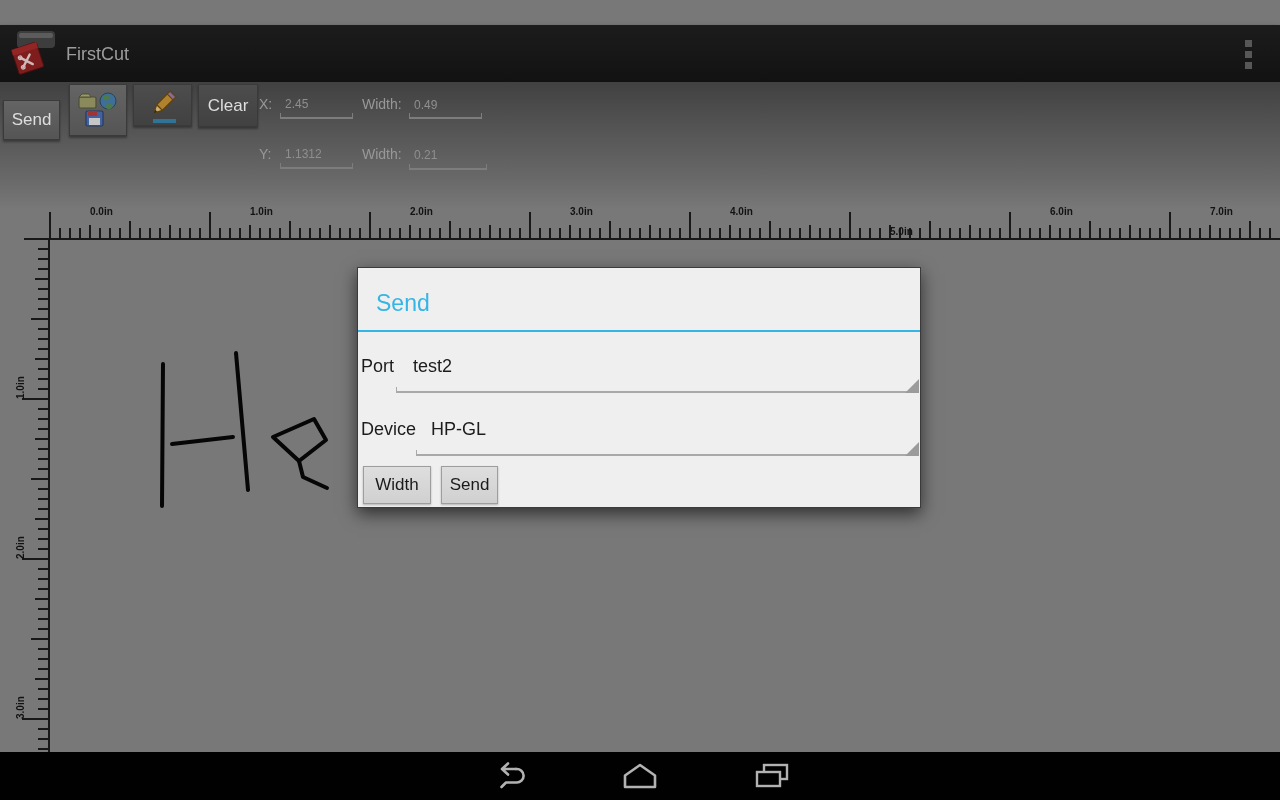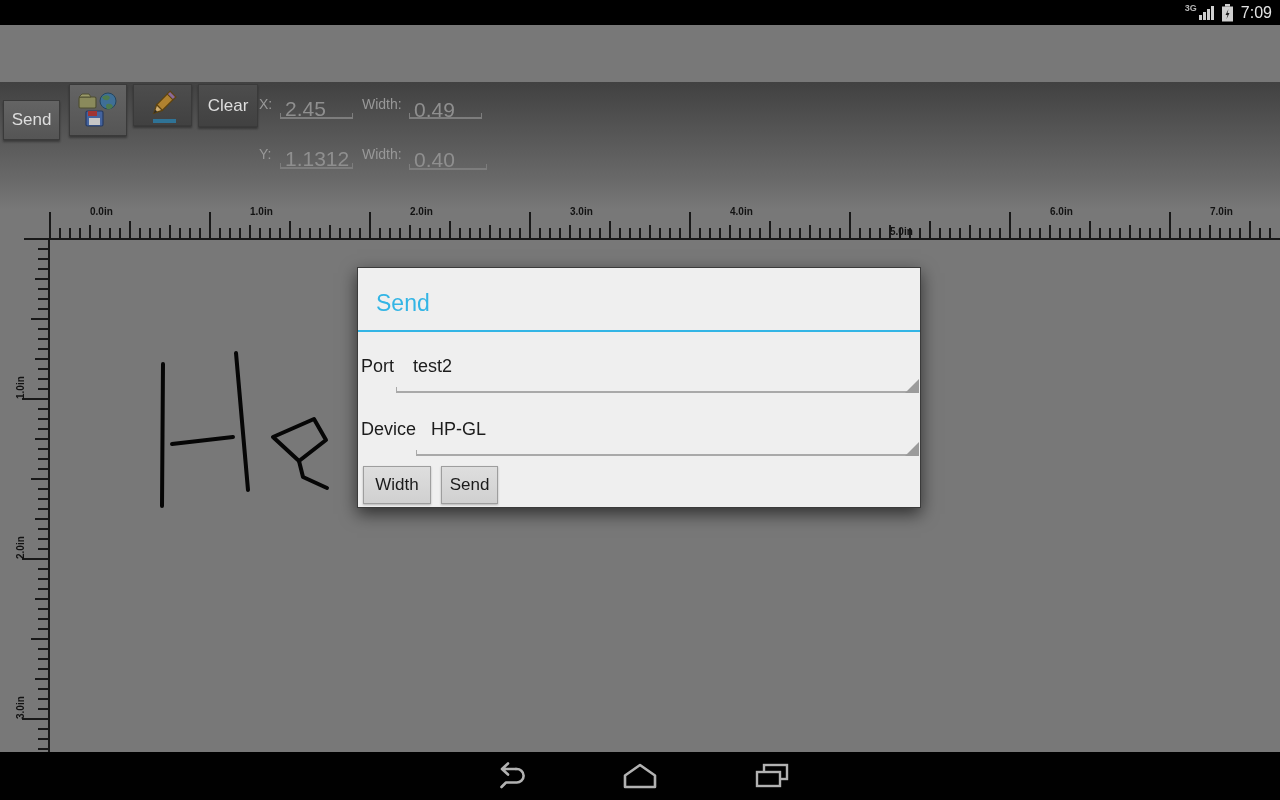--- a/index.html
+++ b/index.html
@@ -68,23 +68,6 @@
 
 <div id="screen">
 
-  <div class="status-bar">
-    <div class="sb-right">
-      <span class="net-label">3G</span>
-      <span class="sig">
-        <i style="height:5px"></i>
-          <i style="height:8px"></i>
-          <i style="height:11px"></i>
-          <i style="height:14px"></i>
-      </span>
-      <svg width="13" height="18" viewBox="0 0 13 18">
-        <rect x="4" y="0" width="5" height="2.5" fill="#cfcfcf"></rect>
-        <rect x="1" y="2.5" width="11" height="15" fill="#cfcfcf"></rect>
-        <polygon points="7.5,5 4.5,11 6.5,11 5.5,15 8.5,9 6.5,9" fill="#1d1d1d"></polygon>
-      </svg>
-      <span class="clock">7:09</span>
-    </div>
-  </div>
 
 
   <div class="main">

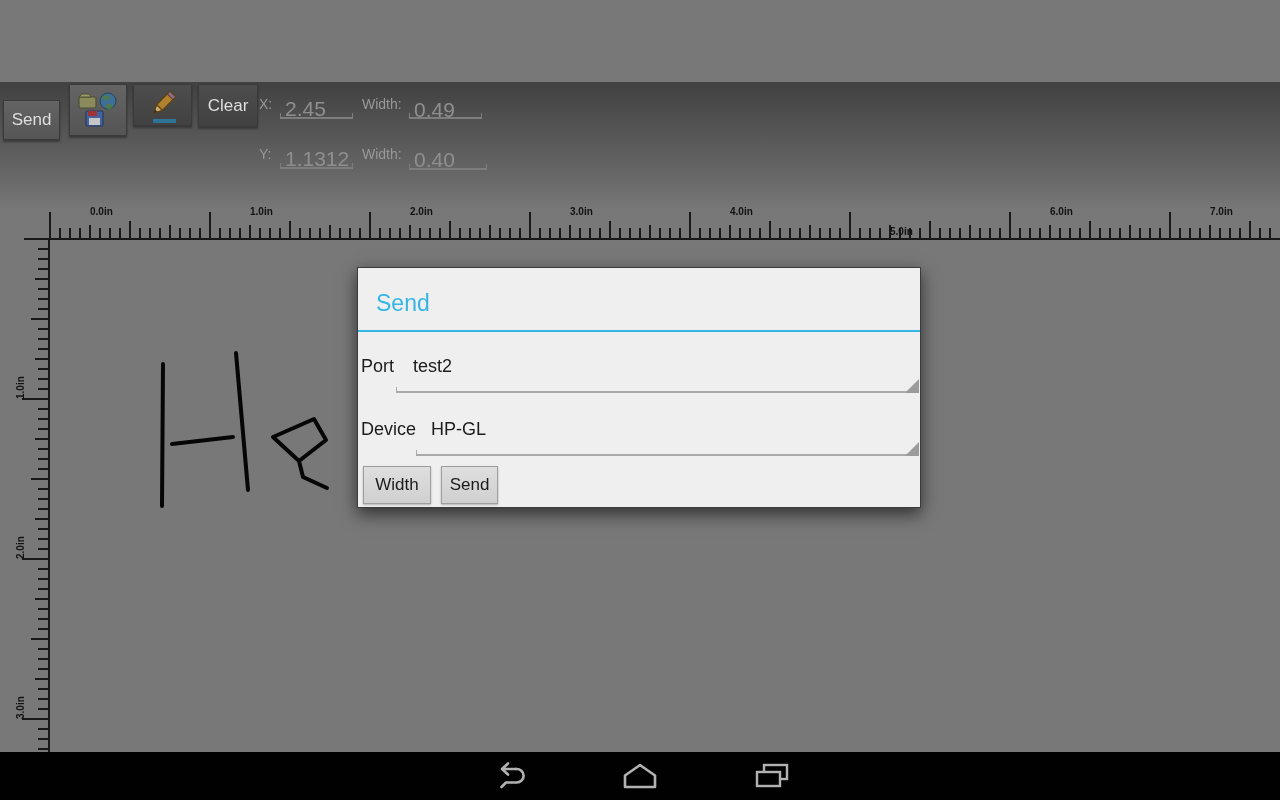--- a/index.html
+++ b/index.html
@@ -69,6 +69,25 @@
 <div id="screen">
 
 
+  <div class="action-bar">
+    <svg width="47" height="48" viewBox="0 0 47 48" style="position:absolute;left:11px;top:4px;">
+      <rect x="6" y="2" width="38" height="17" rx="4" fill="#3d3d3d"></rect>
+      <rect x="8" y="4" width="34" height="5" rx="2" fill="#5c5c5c"></rect>
+      <g transform="rotate(-18 18 30)">
+        <rect x="4" y="16" width="26" height="26" rx="2" fill="#7d1d1d" stroke="#4c1010"></rect>
+        <rect x="4" y="16" width="26" height="6" fill="#932525"></rect>
+        <path d="M10 26 L20 36 M20 26 L10 36" stroke="#cfb9b9" stroke-width="2.4" stroke-linecap="round"></path>
+        <circle cx="10" cy="26" r="1.8" fill="none" stroke="#cfb9b9" stroke-width="1.2"></circle>
+        <circle cx="10" cy="36" r="1.8" fill="none" stroke="#cfb9b9" stroke-width="1.2"></circle>
+      </g>
+    </svg>
+    <span class="app-title">FirstCut</span>
+    <div class="overflow">
+        <i></i>
+        <i></i>
+        <i></i>
+      </div>
+  </div>
 
   <div class="main">
 

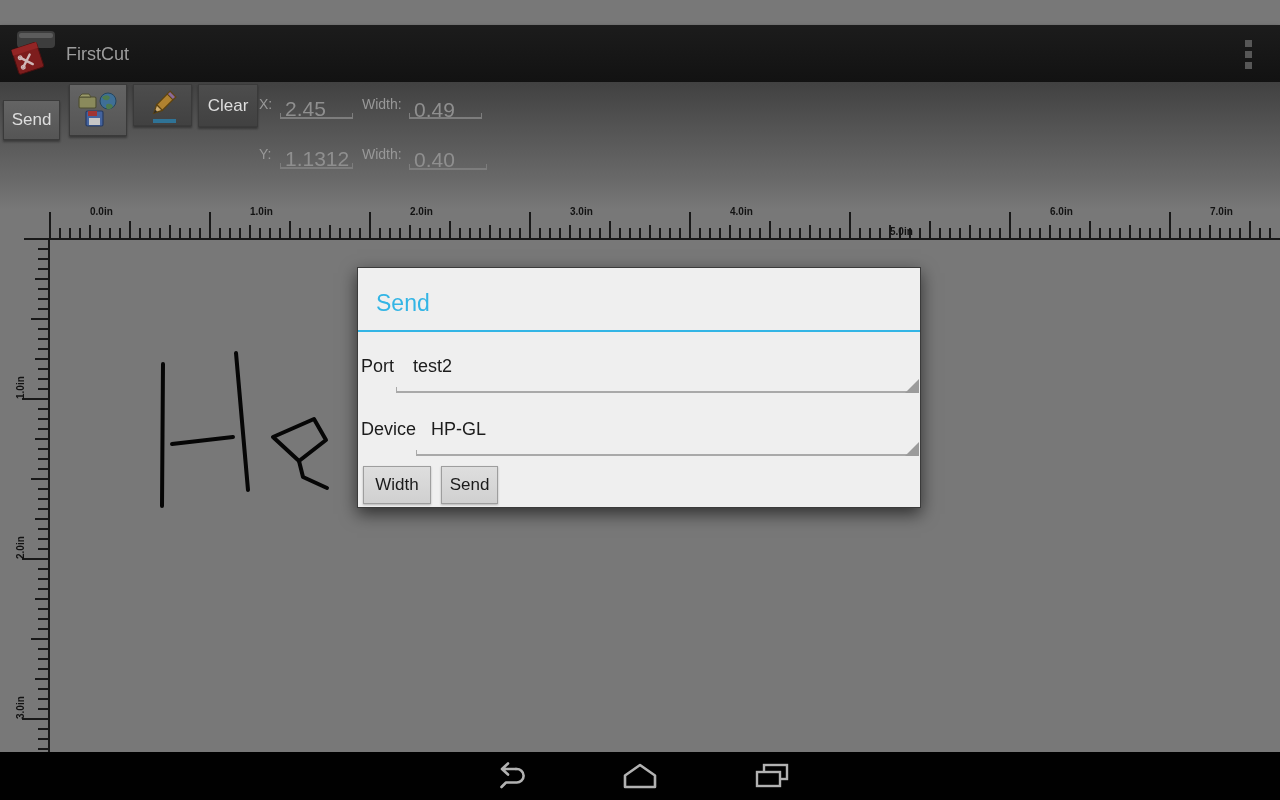--- a/index.html
+++ b/index.html
@@ -31,7 +31,7 @@
     box-shadow:0 2px 2px rgba(0,0,0,.35);color:#dedede;font-size:17px;cursor:pointer;}
   .tbtn.dark{background:linear-gradient(#4d4d4d,#414141);}
   .lbl{position:absolute;color:#989898;font-size:14px;}
-  .val{position:absolute;color:#8f8f8f;font-size:21px;}
+  .val{position:absolute;color:#8f8f8f;font-size:12px;}
   .uline{position:absolute;height:6px;border-bottom:2px solid #7d7d7d;
     border-left:1px solid #7d7d7d;border-right:1px solid #7d7d7d;}
 

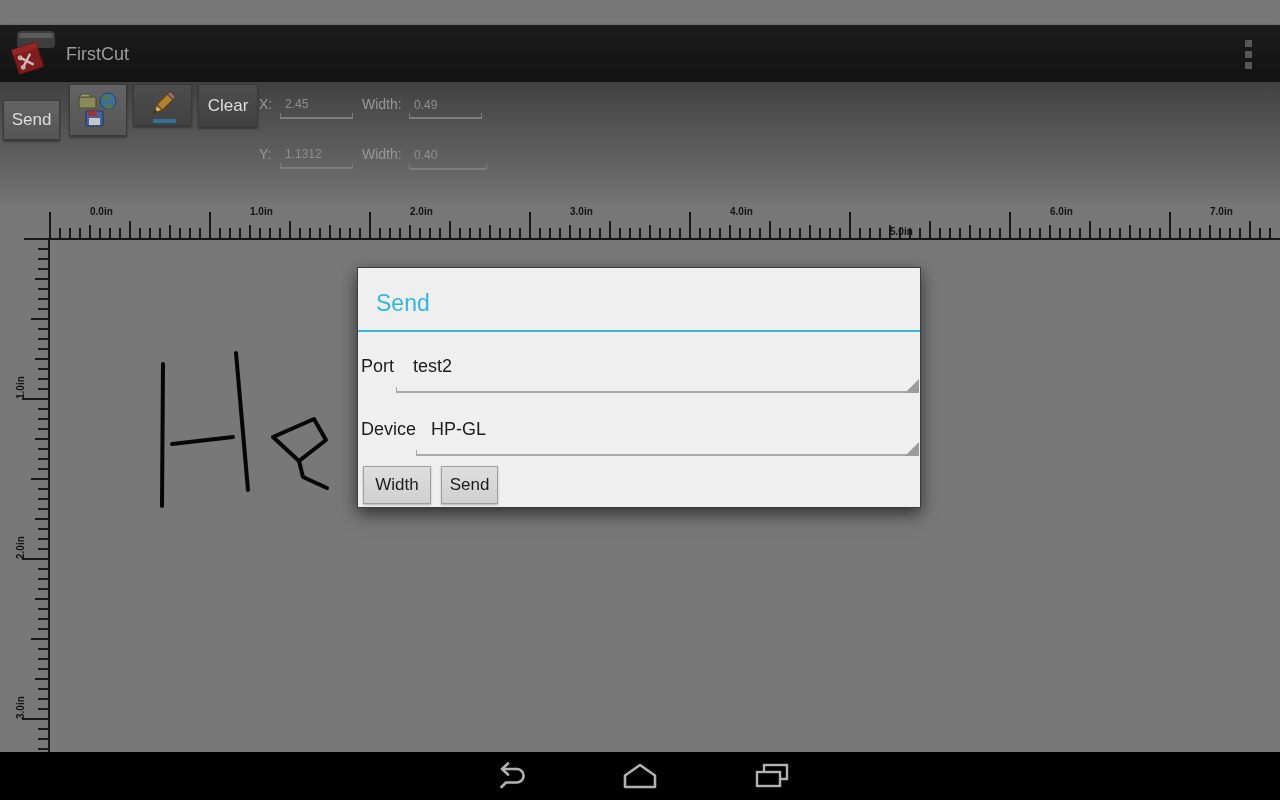--- a/index.html
+++ b/index.html
@@ -143,7 +143,7 @@
     <div class="uline" style="left:280px;top:81px;width:73px;"></div>
 
     <span class="lbl" style="left:362px;top:64px;">Width:</span>
-    <span class="val" style="left:414px;top:66px;">0.40</span>
+    <span class="val" style="left:414px;top:66px;">0.21</span>
     <div class="uline" style="left:409px;top:82px;width:78px;"></div>
 
     <div id="hruler">

